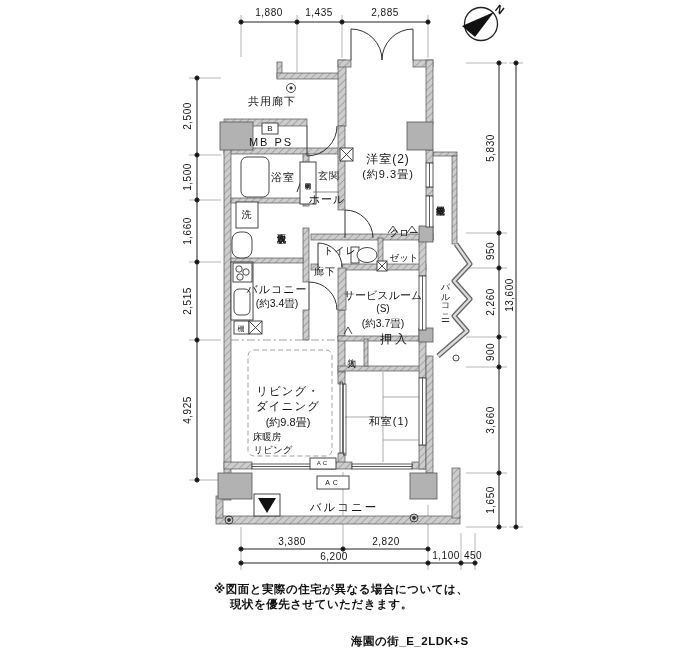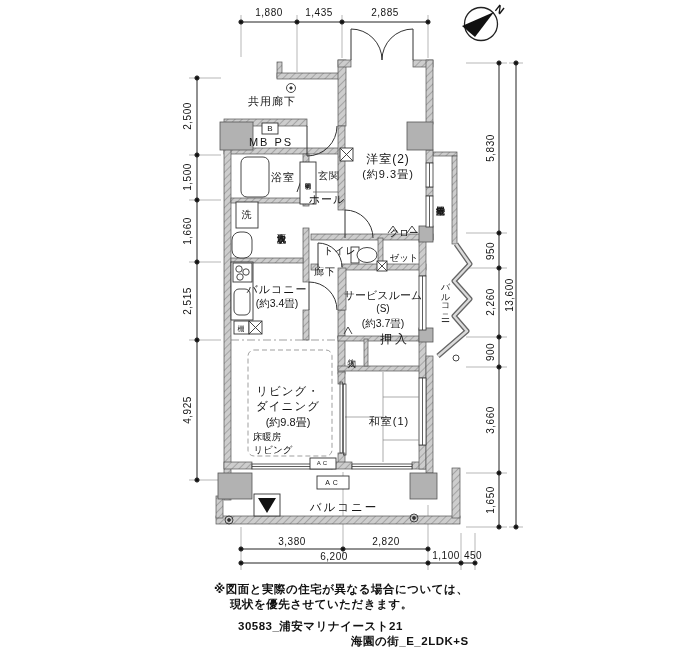--- a/index.html
+++ b/index.html
@@ -306,7 +306,6 @@
 
 <div class="note" style="left:214px;top:582px">※図面と実際の住宅が異なる場合については、</div>
 <div class="note" style="left:230px;top:597px">現状を優先させていただきます。</div>
-<div class="note" style="left:238px;top:619px">30583_浦安マリナイースト21</div>
 <div class="note" style="left:351px;top:634px">海園の街_E_2LDK+S</div>
 
 </div>

